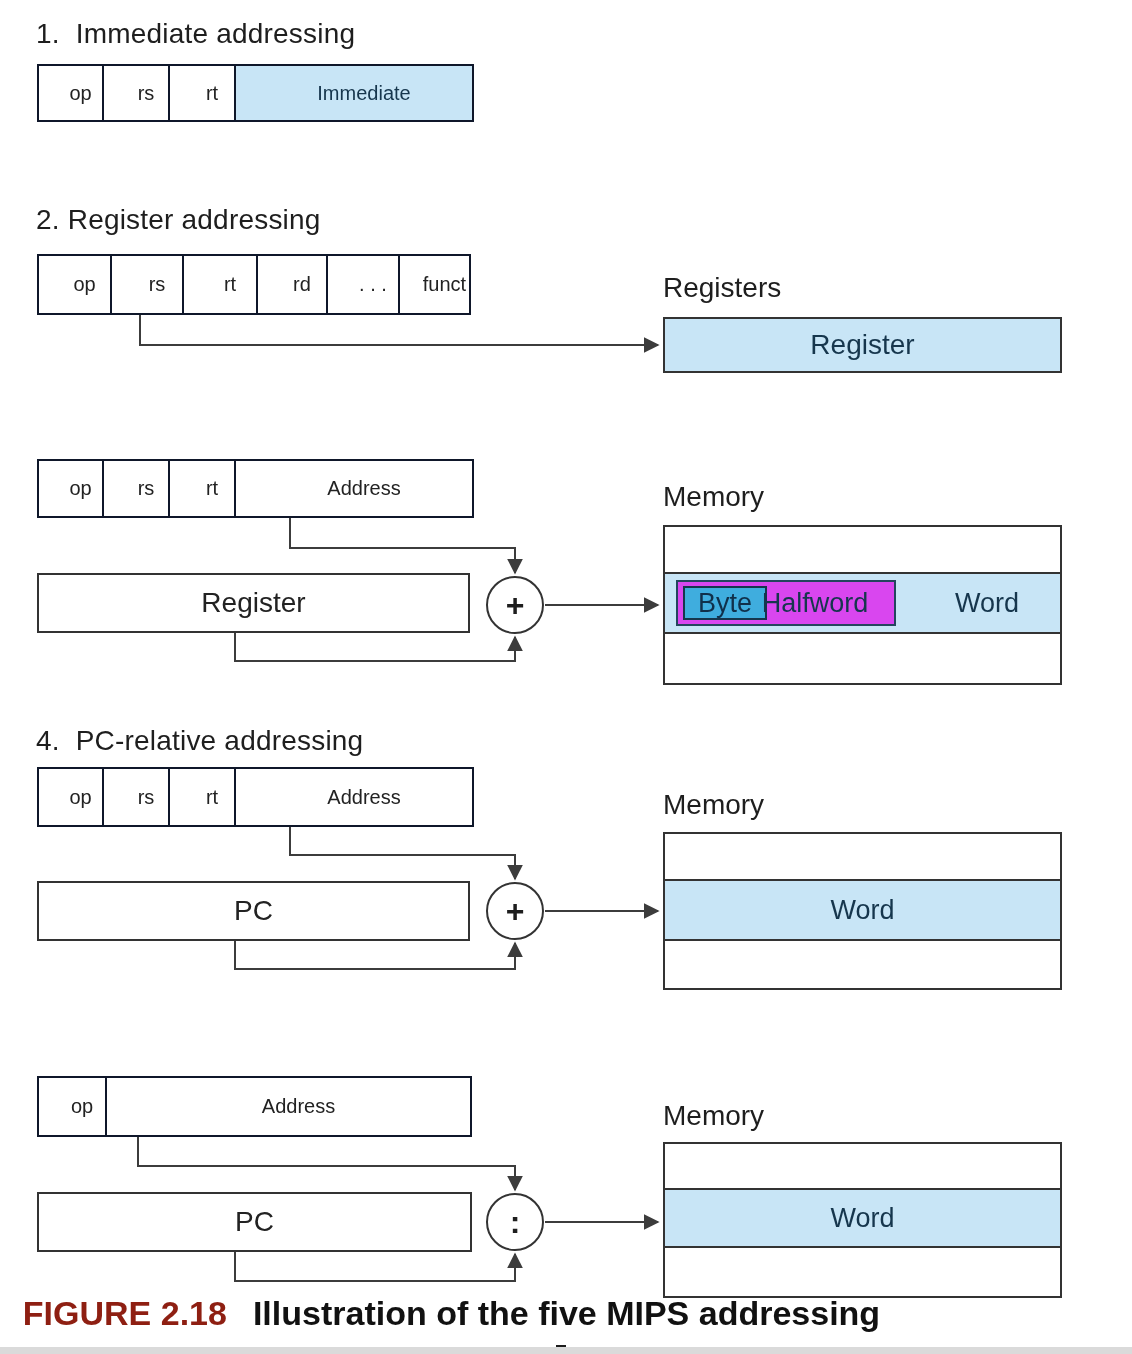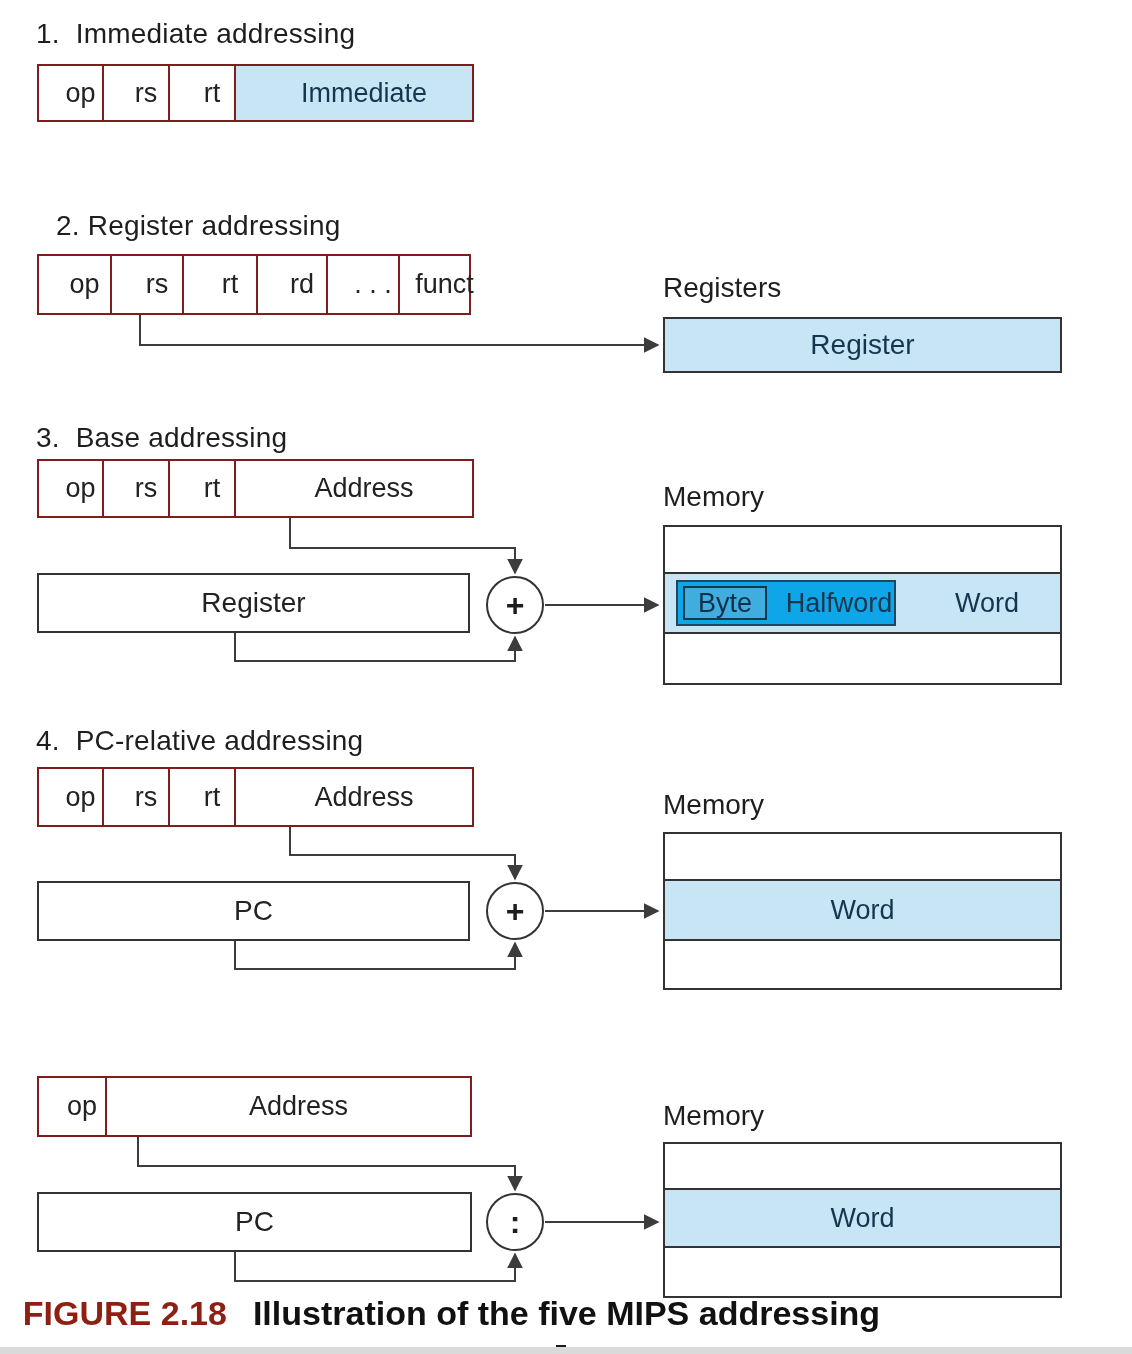--- a/index.html
+++ b/index.html
@@ -13,9 +13,9 @@
   }
   .irow{position:absolute;display:flex;}
   .cell{
-    box-sizing:border-box;border:2px solid #7f1d1d;background:#ffffff;
+    box-sizing:border-box;border:2px solid #0f172a;background:#ffffff;
     display:flex;align-items:center;justify-content:center;
-    font-size:27px;color:#222222;margin-left:-2px;padding-left:20px;
+    font-size:20px;color:#222222;margin-left:-2px;padding-left:20px;
   }
   .cell:first-child{margin-left:0;}
   .cell.blue{background:#c8e5f6;color:#16364d;}

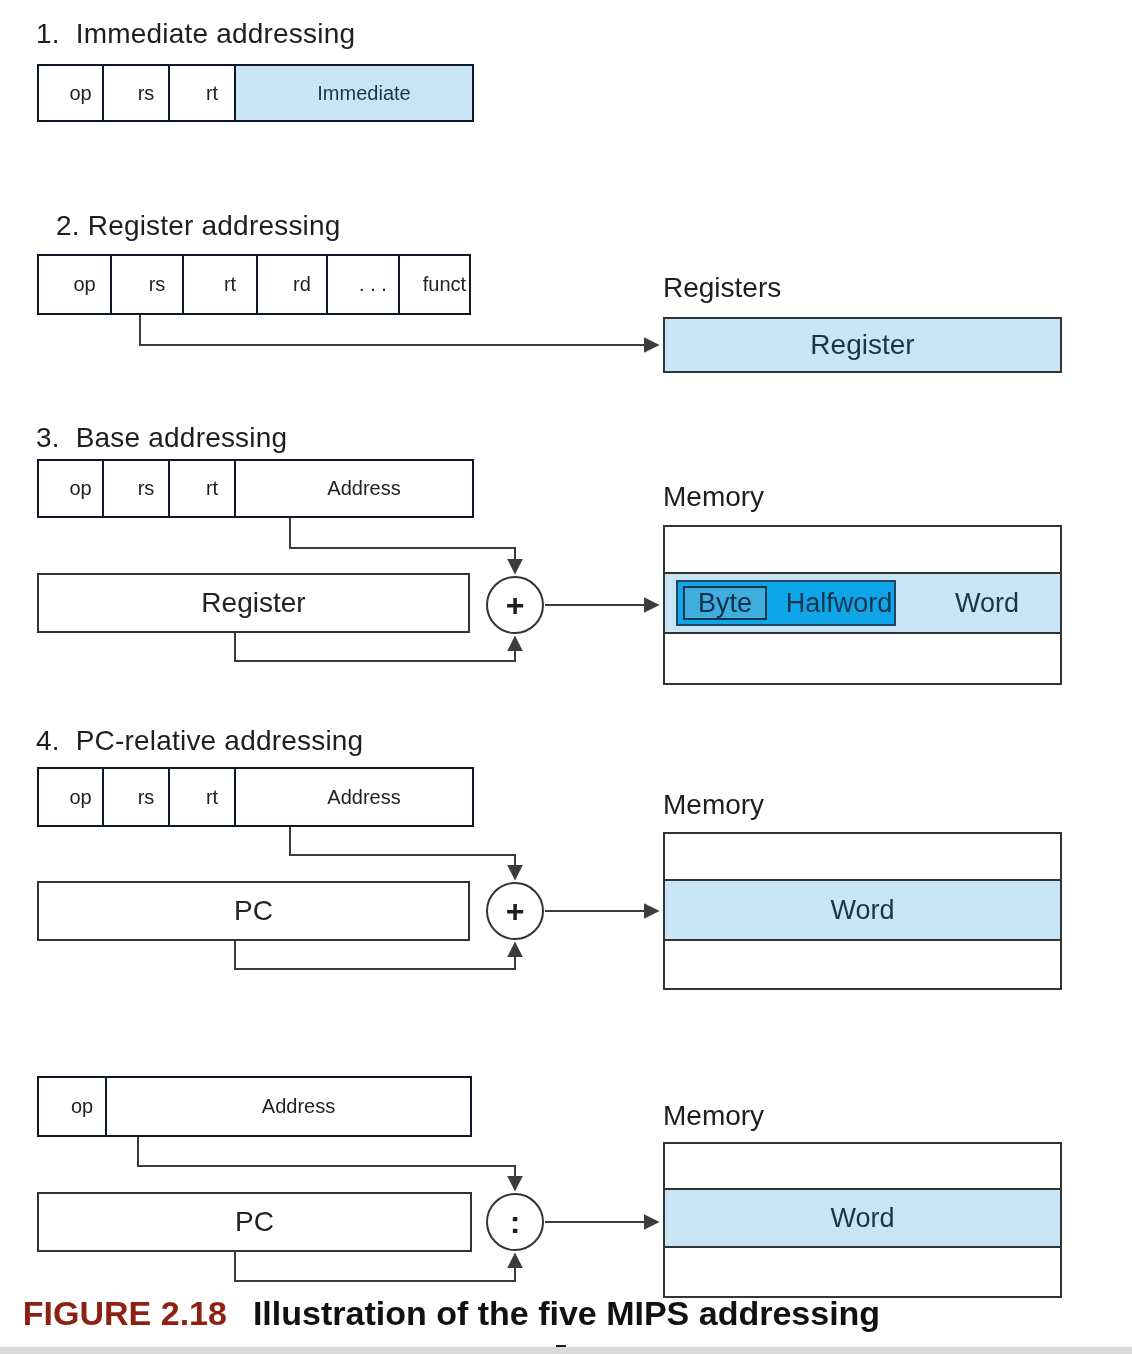--- a/index.html
+++ b/index.html
@@ -83,7 +83,7 @@
     <div class="cell blue" style="width:240px;">Immediate</div>
   </div>
 
-  <div class="sec-title" style="left:36px;top:210px;margin-left:20px;">2. Register addressing</div>
+  <div class="sec-title" style="left:36px;top:204px;">2. Register addressing</div>
   <div class="irow" style="left:37px;top:254px;height:61px;">
     <div class="cell" style="width:75px;">op</div>
     <div class="cell" style="width:74px;">rs</div>

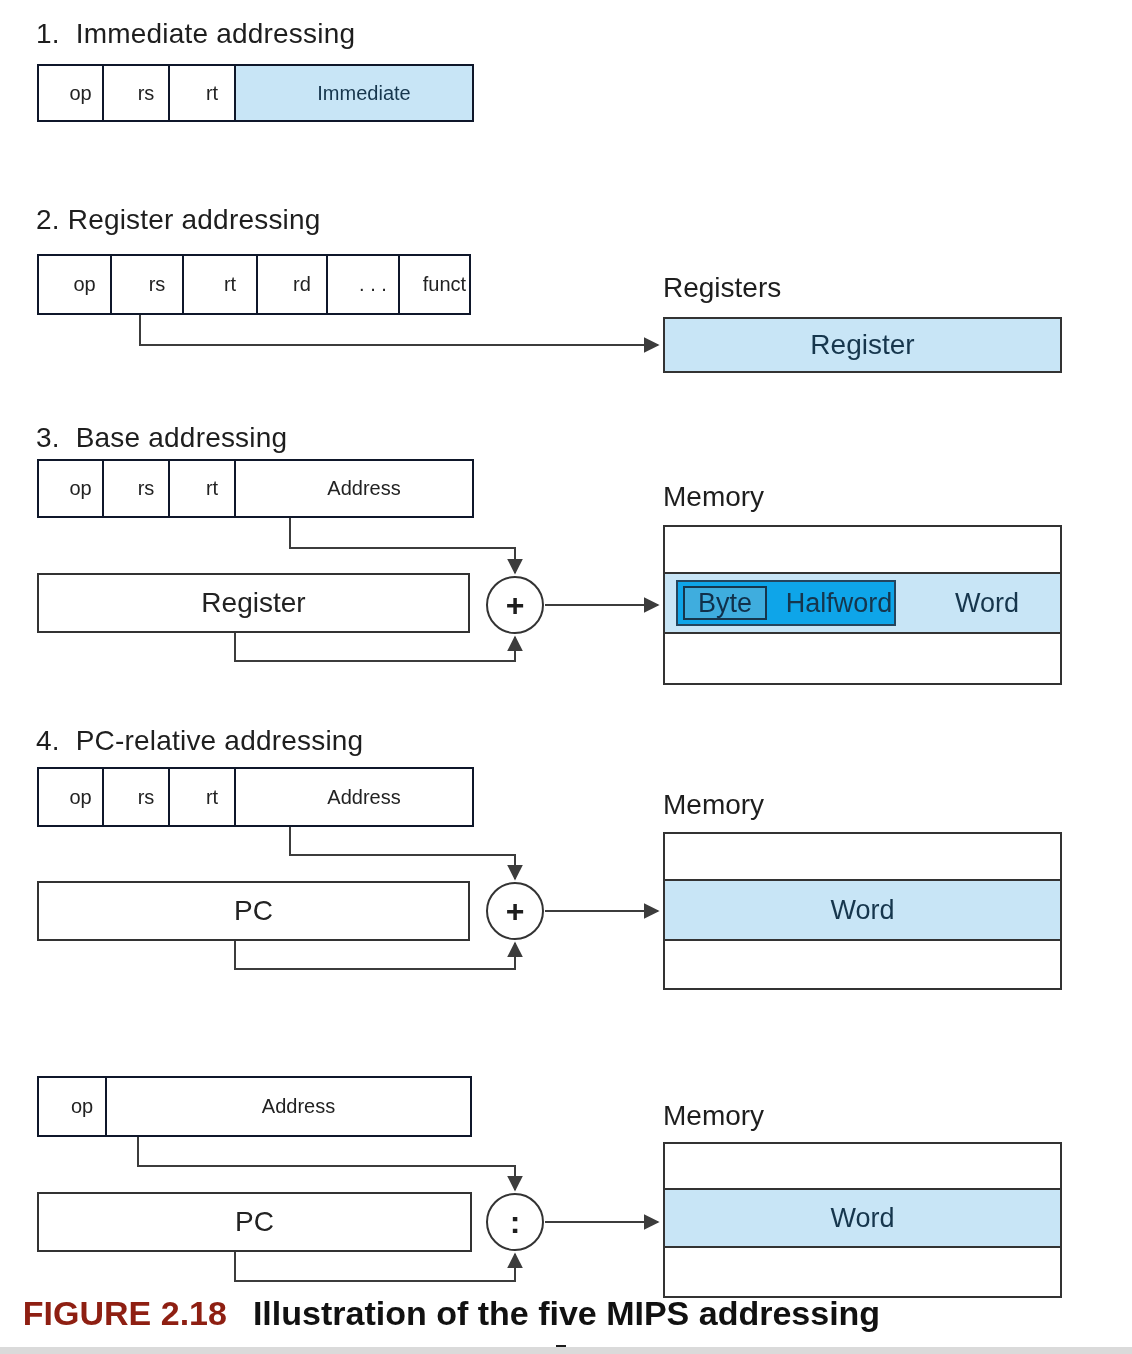--- a/index.html
+++ b/index.html
@@ -95,7 +95,6 @@
   <div class="bank-title" style="top:272px;">Registers</div>
   <div class="widebox blue" style="left:663px;top:317px;width:399px;height:56px;">Register</div>
 
-  <div class="sec-title" style="left:36px;top:422px;">3.  Base addressing</div>
   <div class="irow" style="left:37px;top:459px;height:59px;">
     <div class="cell" style="width:67px;">op</div>
     <div class="cell" style="width:68px;">rs</div>

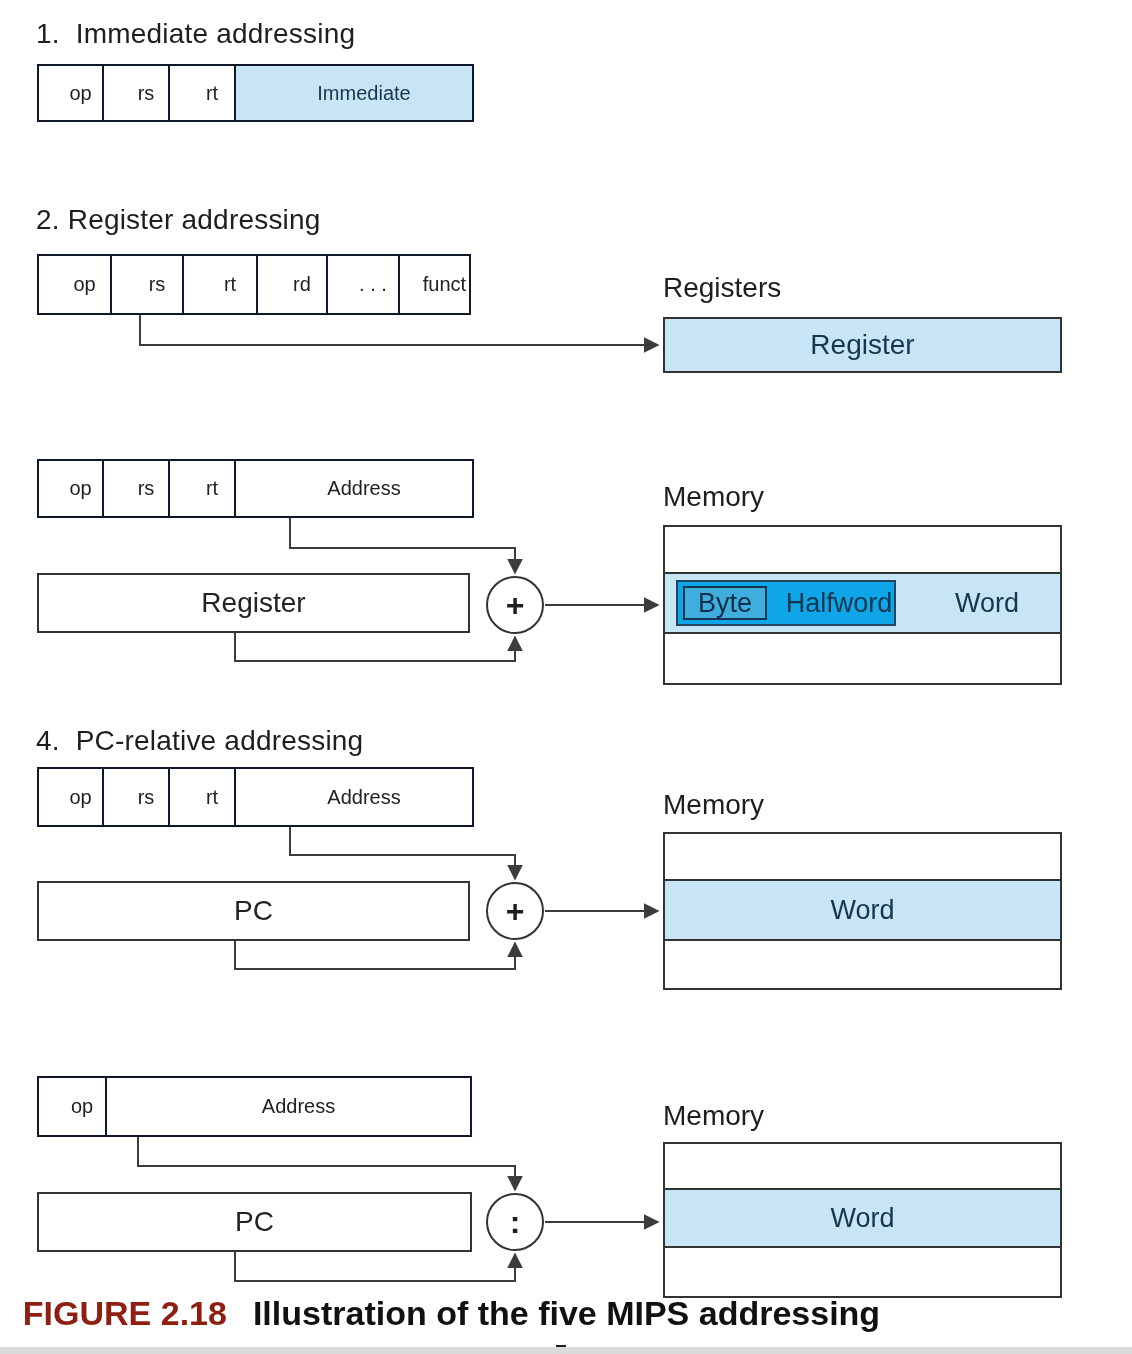--- a/index.html
+++ b/index.html
@@ -45,7 +45,7 @@
   }
   .hw-box{
     position:absolute;left:11px;top:6px;width:220px;height:46px;box-sizing:border-box;
-    border:2px solid #24455e;background:#0ea5e9;
+    border:2px solid #24455e;background:#d946ef;
   }
   .byte-box{
     position:absolute;left:5px;top:4px;width:84px;height:34px;box-sizing:border-box;

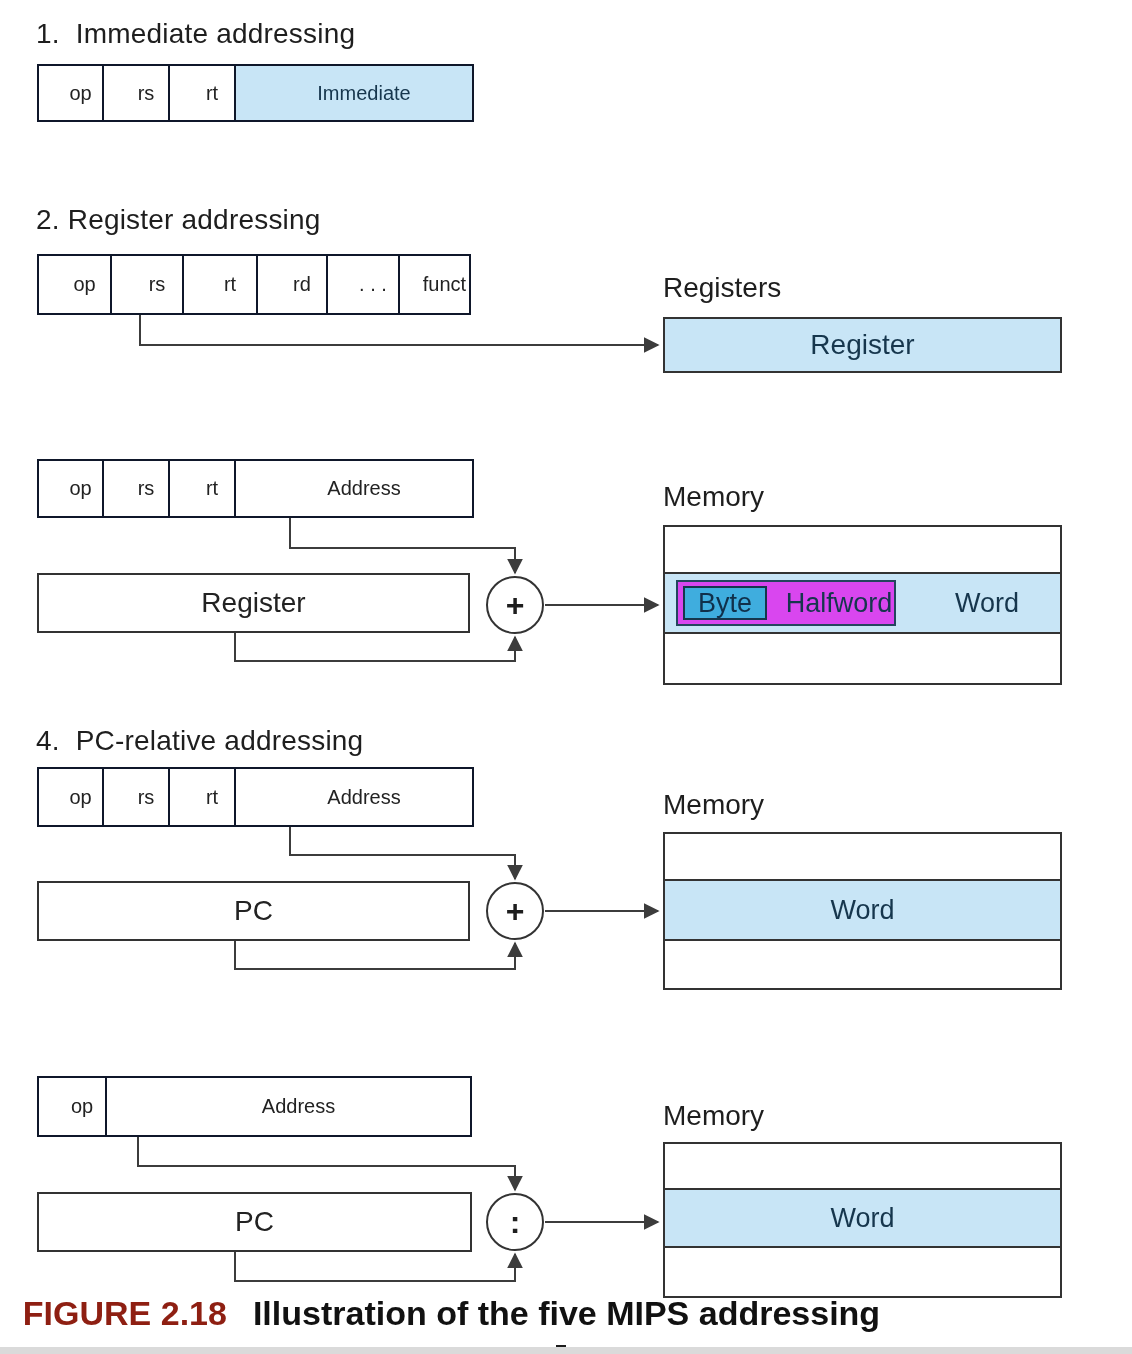--- a/index.html
+++ b/index.html
@@ -53,7 +53,7 @@
     justify-content:center;font-size:27px;color:#10304a;
   }
   .hw-label{
-    position:absolute;left:100px;top:0;width:122px;height:42px;display:flex;
+    position:absolute;left:76px;top:0;width:122px;height:42px;display:flex;
     align-items:center;justify-content:center;font-size:27px;color:#16364d;text-align:right;
   }
   .word-label{

